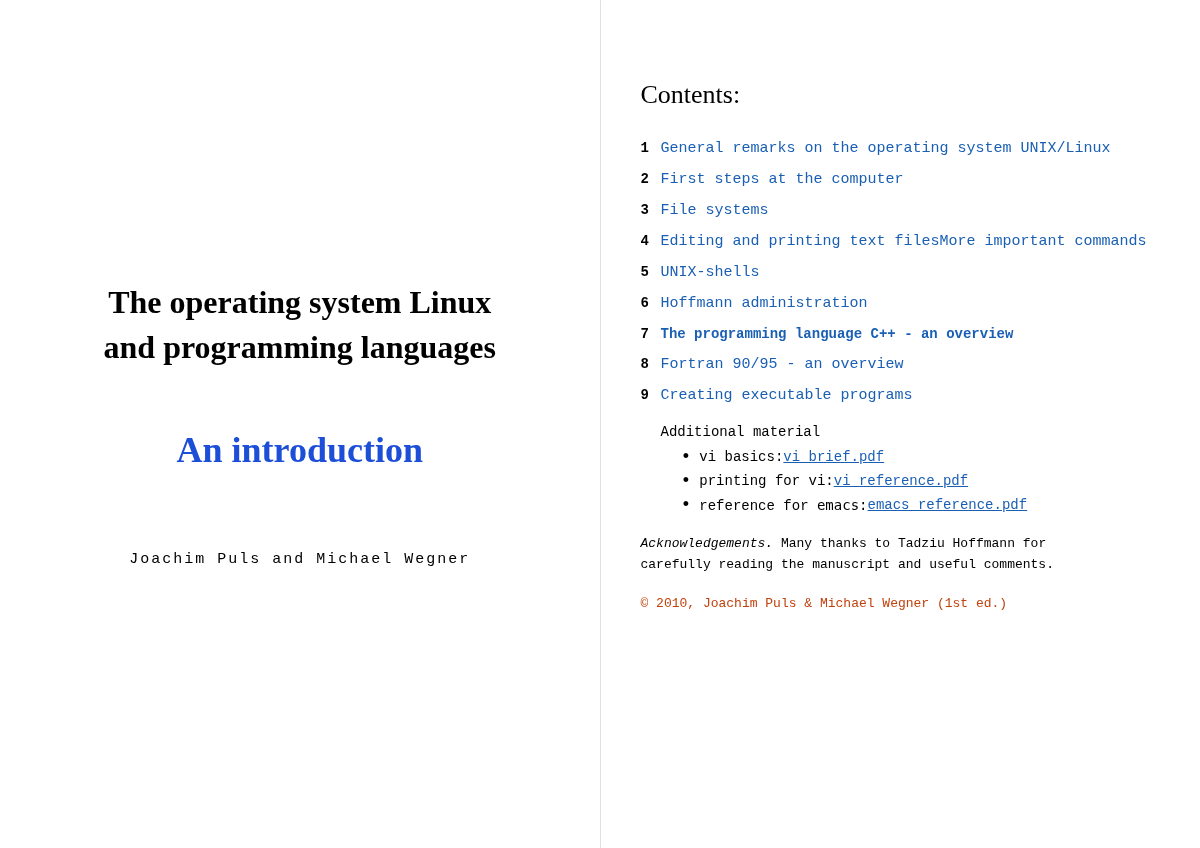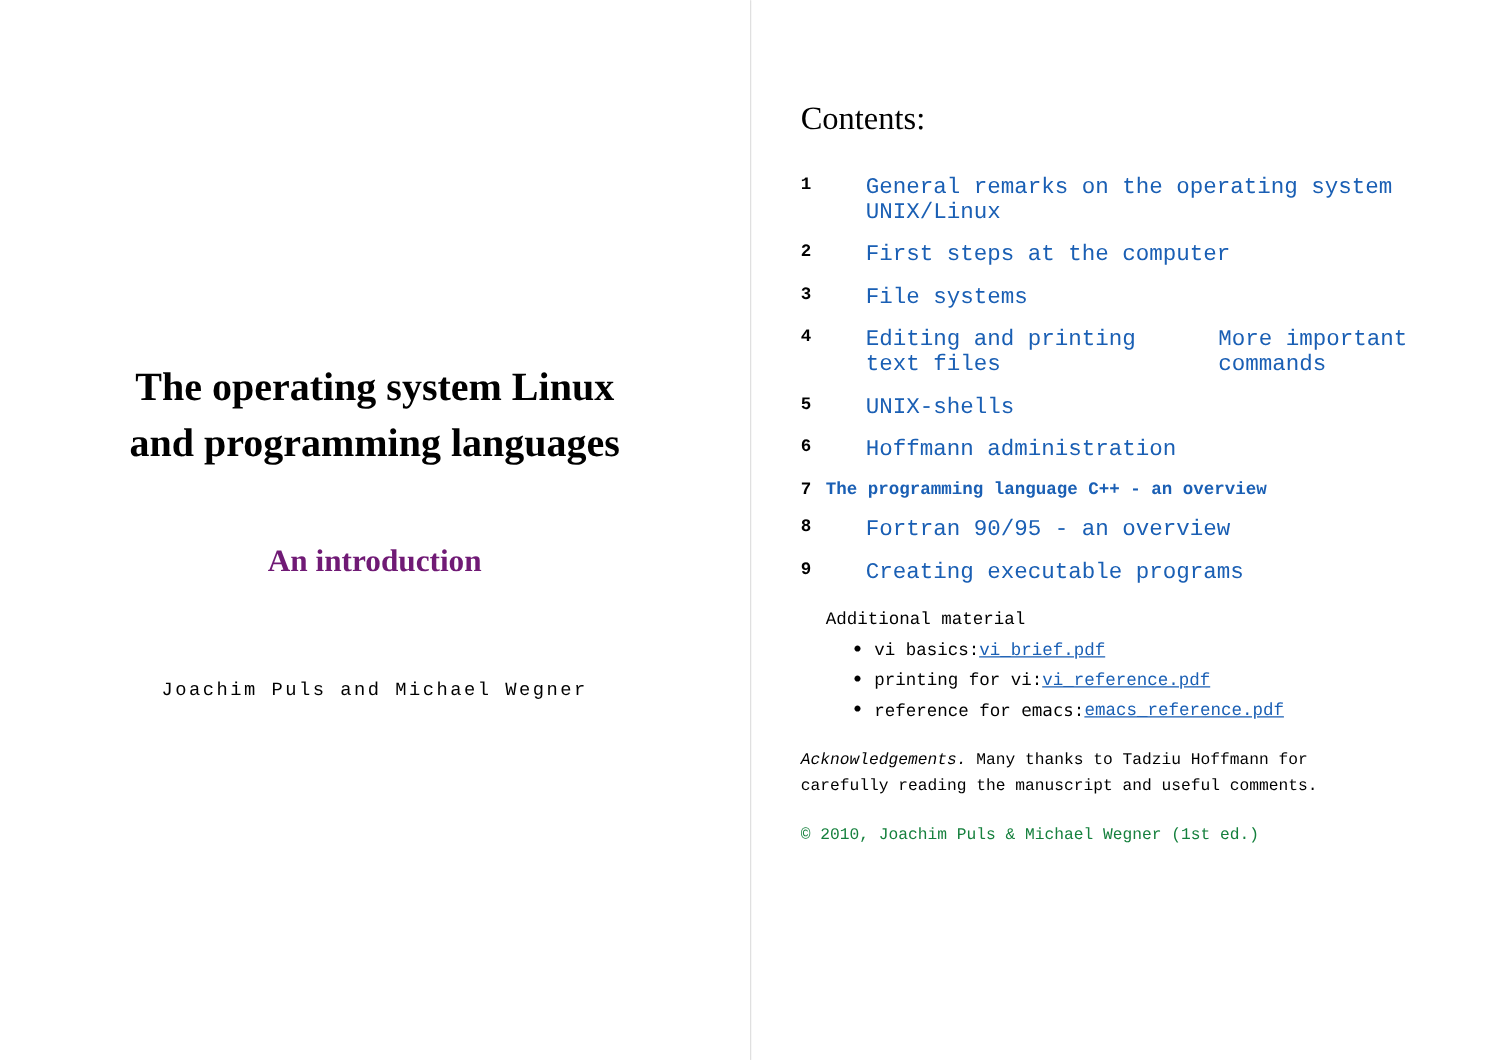--- a/index.html
+++ b/index.html
@@ -96,10 +96,9 @@
     .toc-link {
       color: #1a5fb4;
       font-family: 'Courier New', Courier, monospace;
-      font-size: 18px;
+      font-size: 15px;
       text-decoration: none;
       cursor: pointer;
-      margin-left: 32px;
     }
 
     .toc-link-bold {

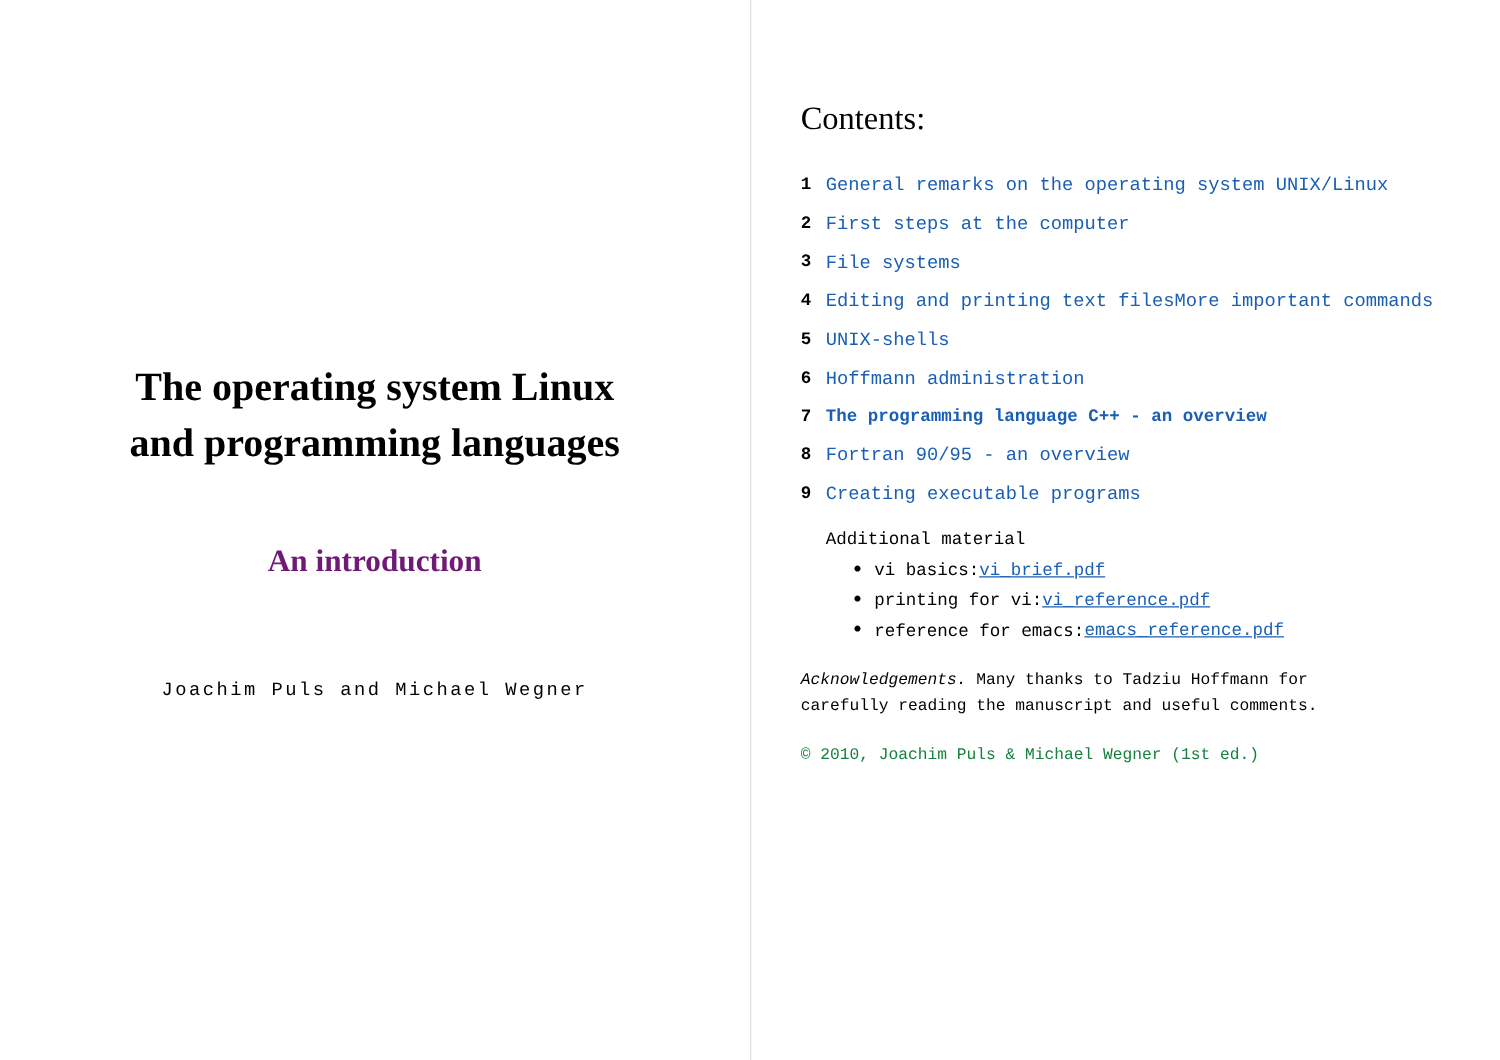--- a/index.html
+++ b/index.html
@@ -41,9 +41,9 @@
     .book-subtitle {
       font-family: 'Times New Roman', Times, serif;
       font-weight: bold;
-      font-size: 25px;
+      font-size: 36px;
       text-align: center;
-      color: #701a75;
+      color: #1d4ed8;
       margin-bottom: 80px;
     }
 

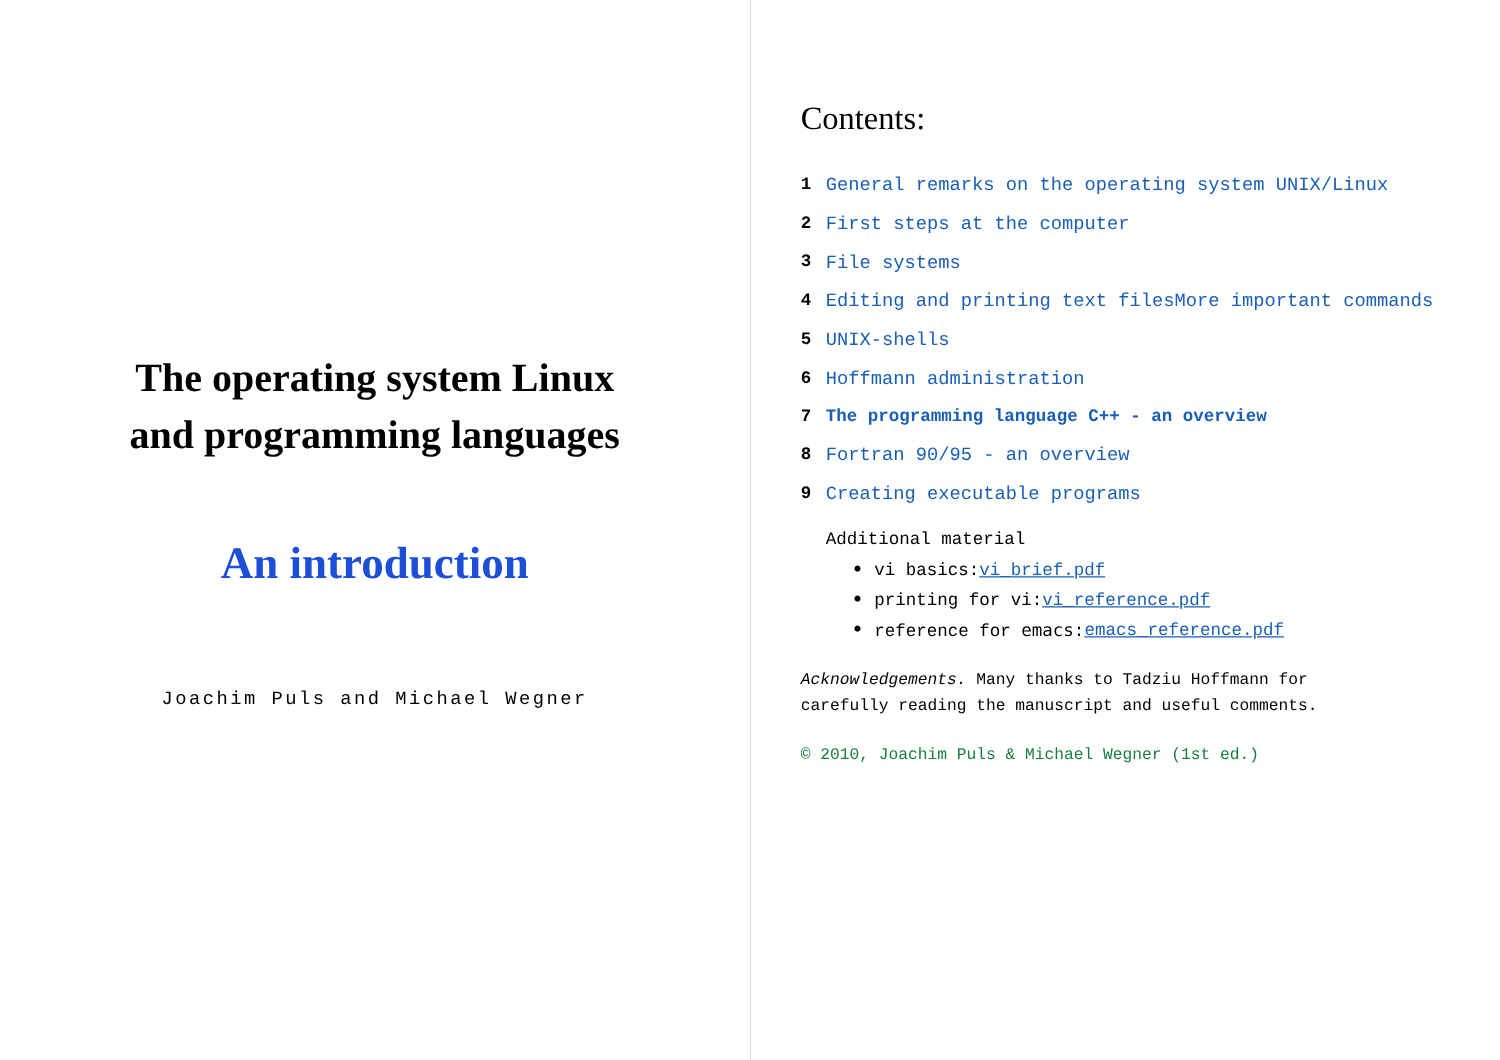--- a/index.html
+++ b/index.html
@@ -173,7 +173,7 @@
     .copyright {
       font-family: 'Courier New', Courier, monospace;
       font-size: 13px;
-      color: #15803d;
+      color: #c2410c;
       margin-top: 10px;
     }
 

